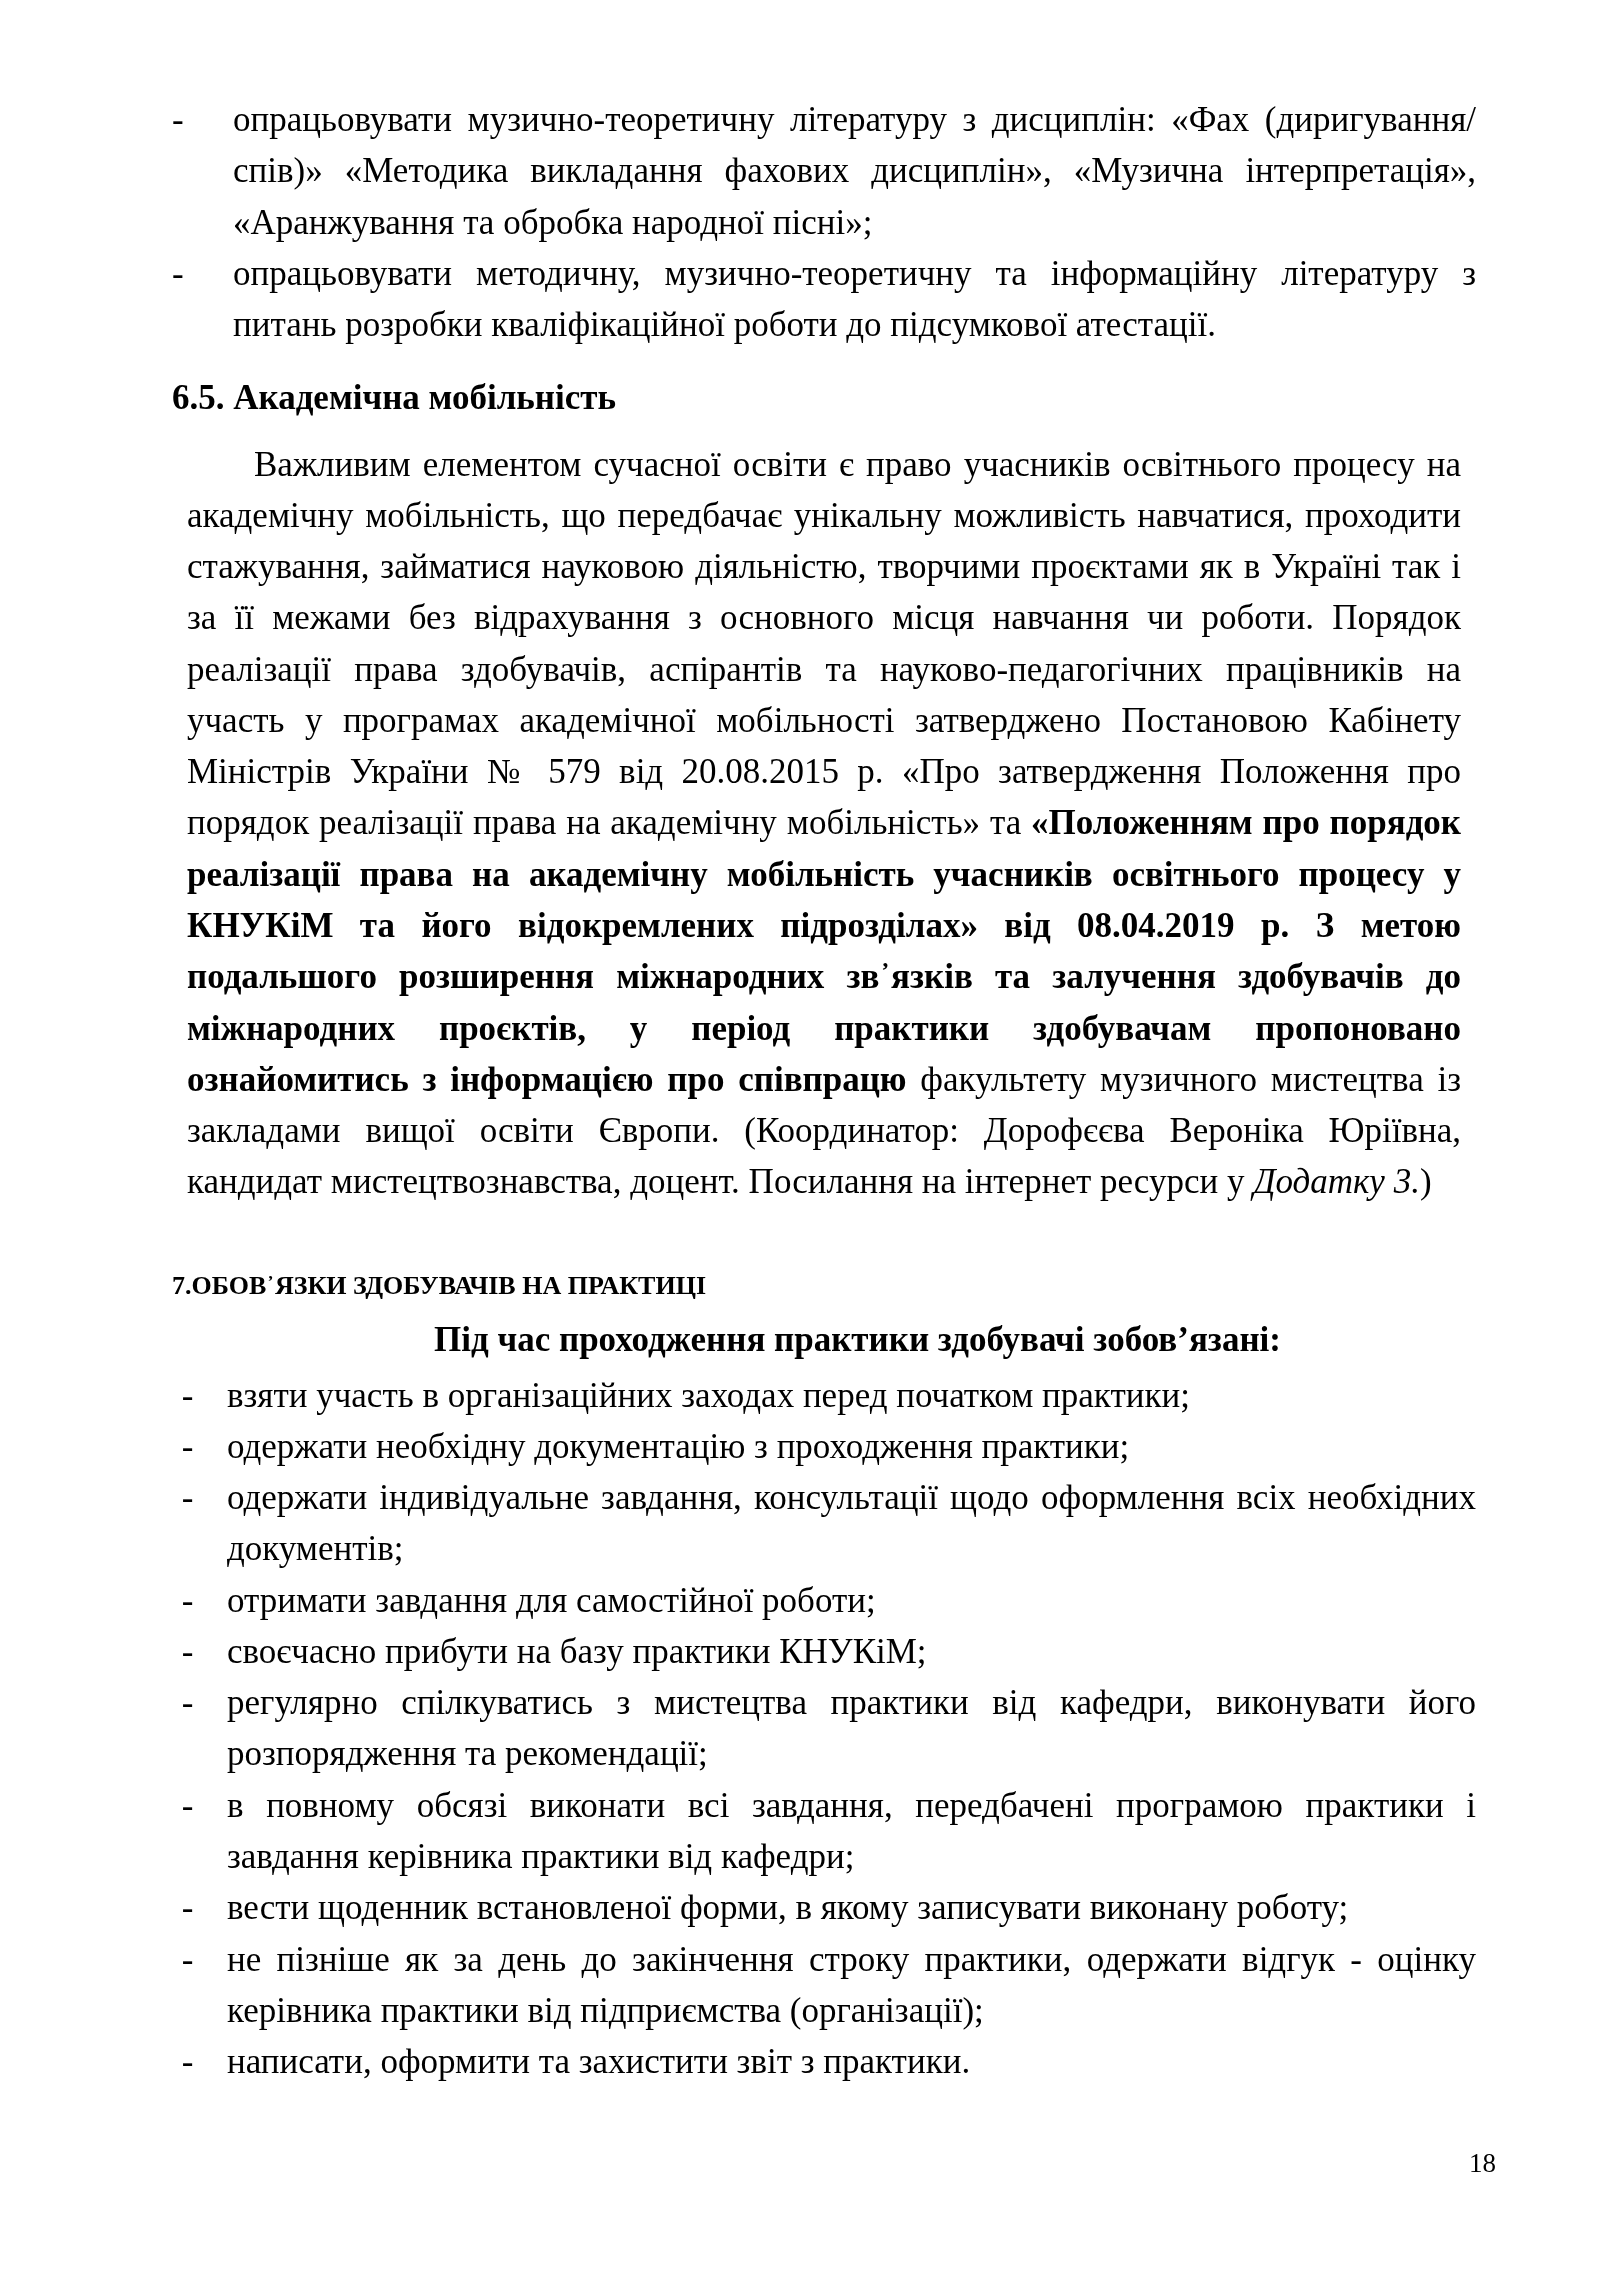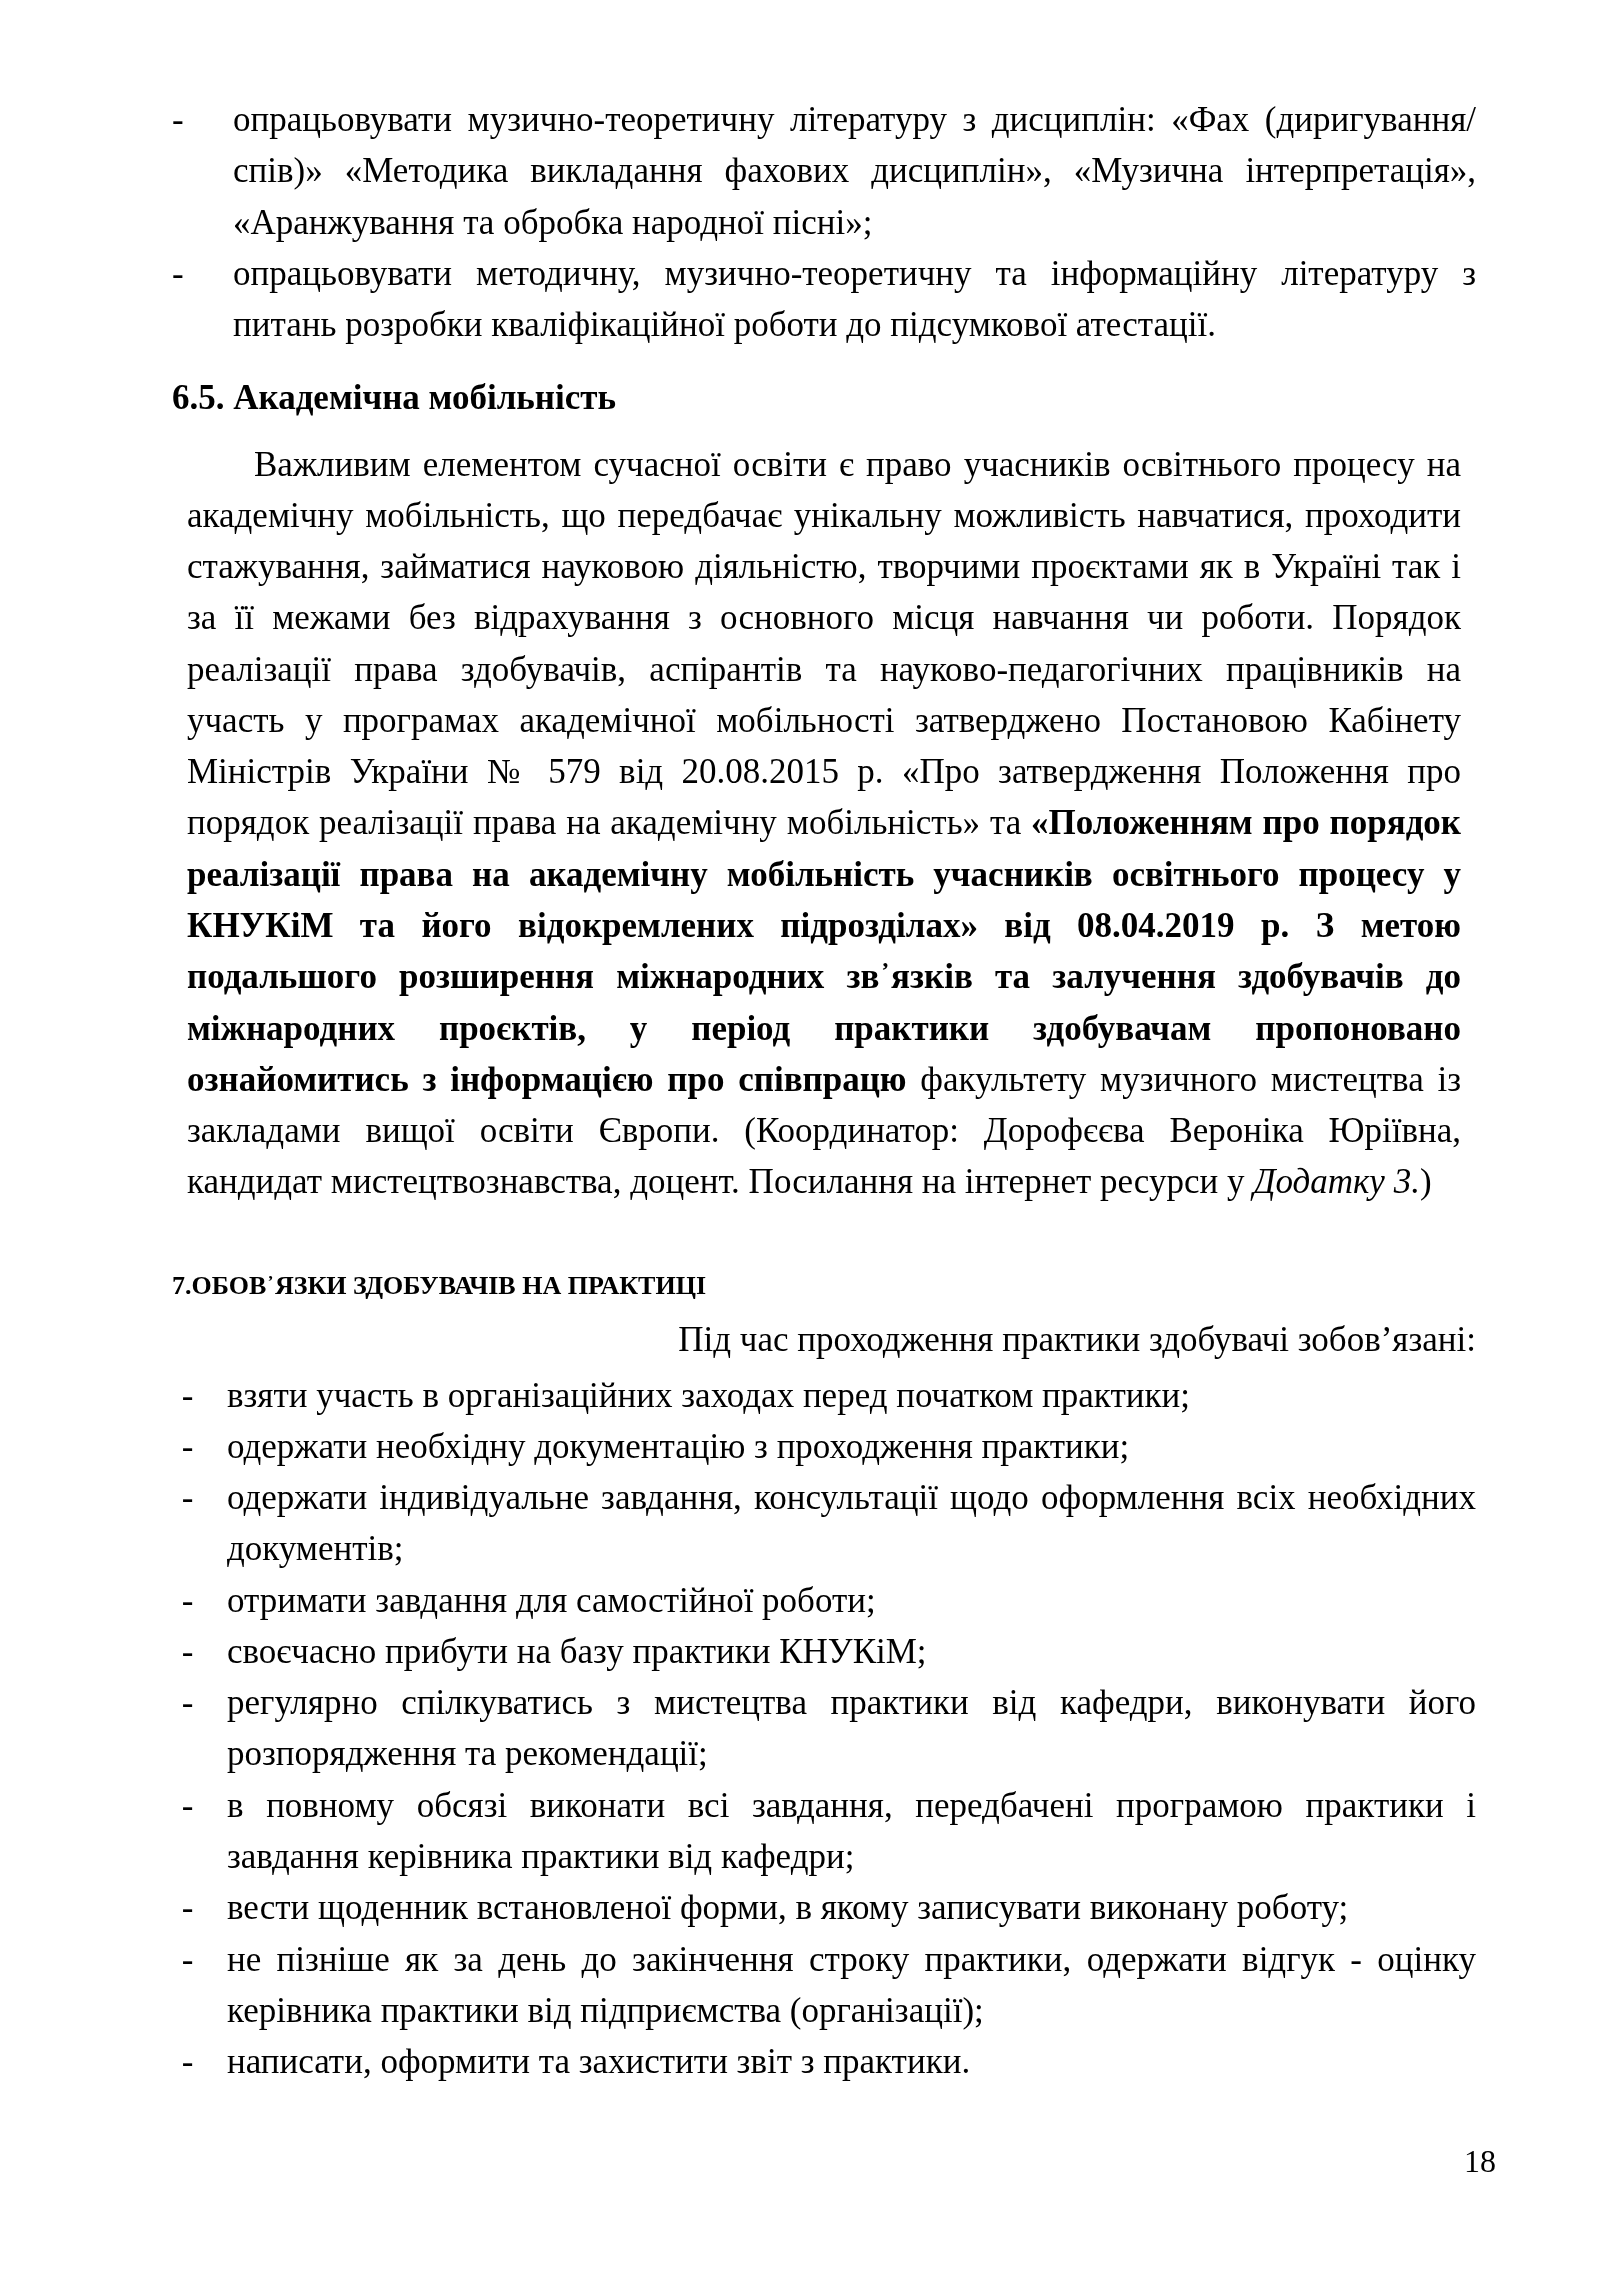--- a/index.html
+++ b/index.html
@@ -93,10 +93,10 @@
     line-height: 1.465;
   }
   .duties-lead {
-    font-weight: normal;
+    font-weight: bold;
     text-indent: 67px;
     margin: 9.8px 0 0 0;
-    text-align: right;
+    text-align: center;
   }
   .duties-list {
     margin-top: 3.9px;

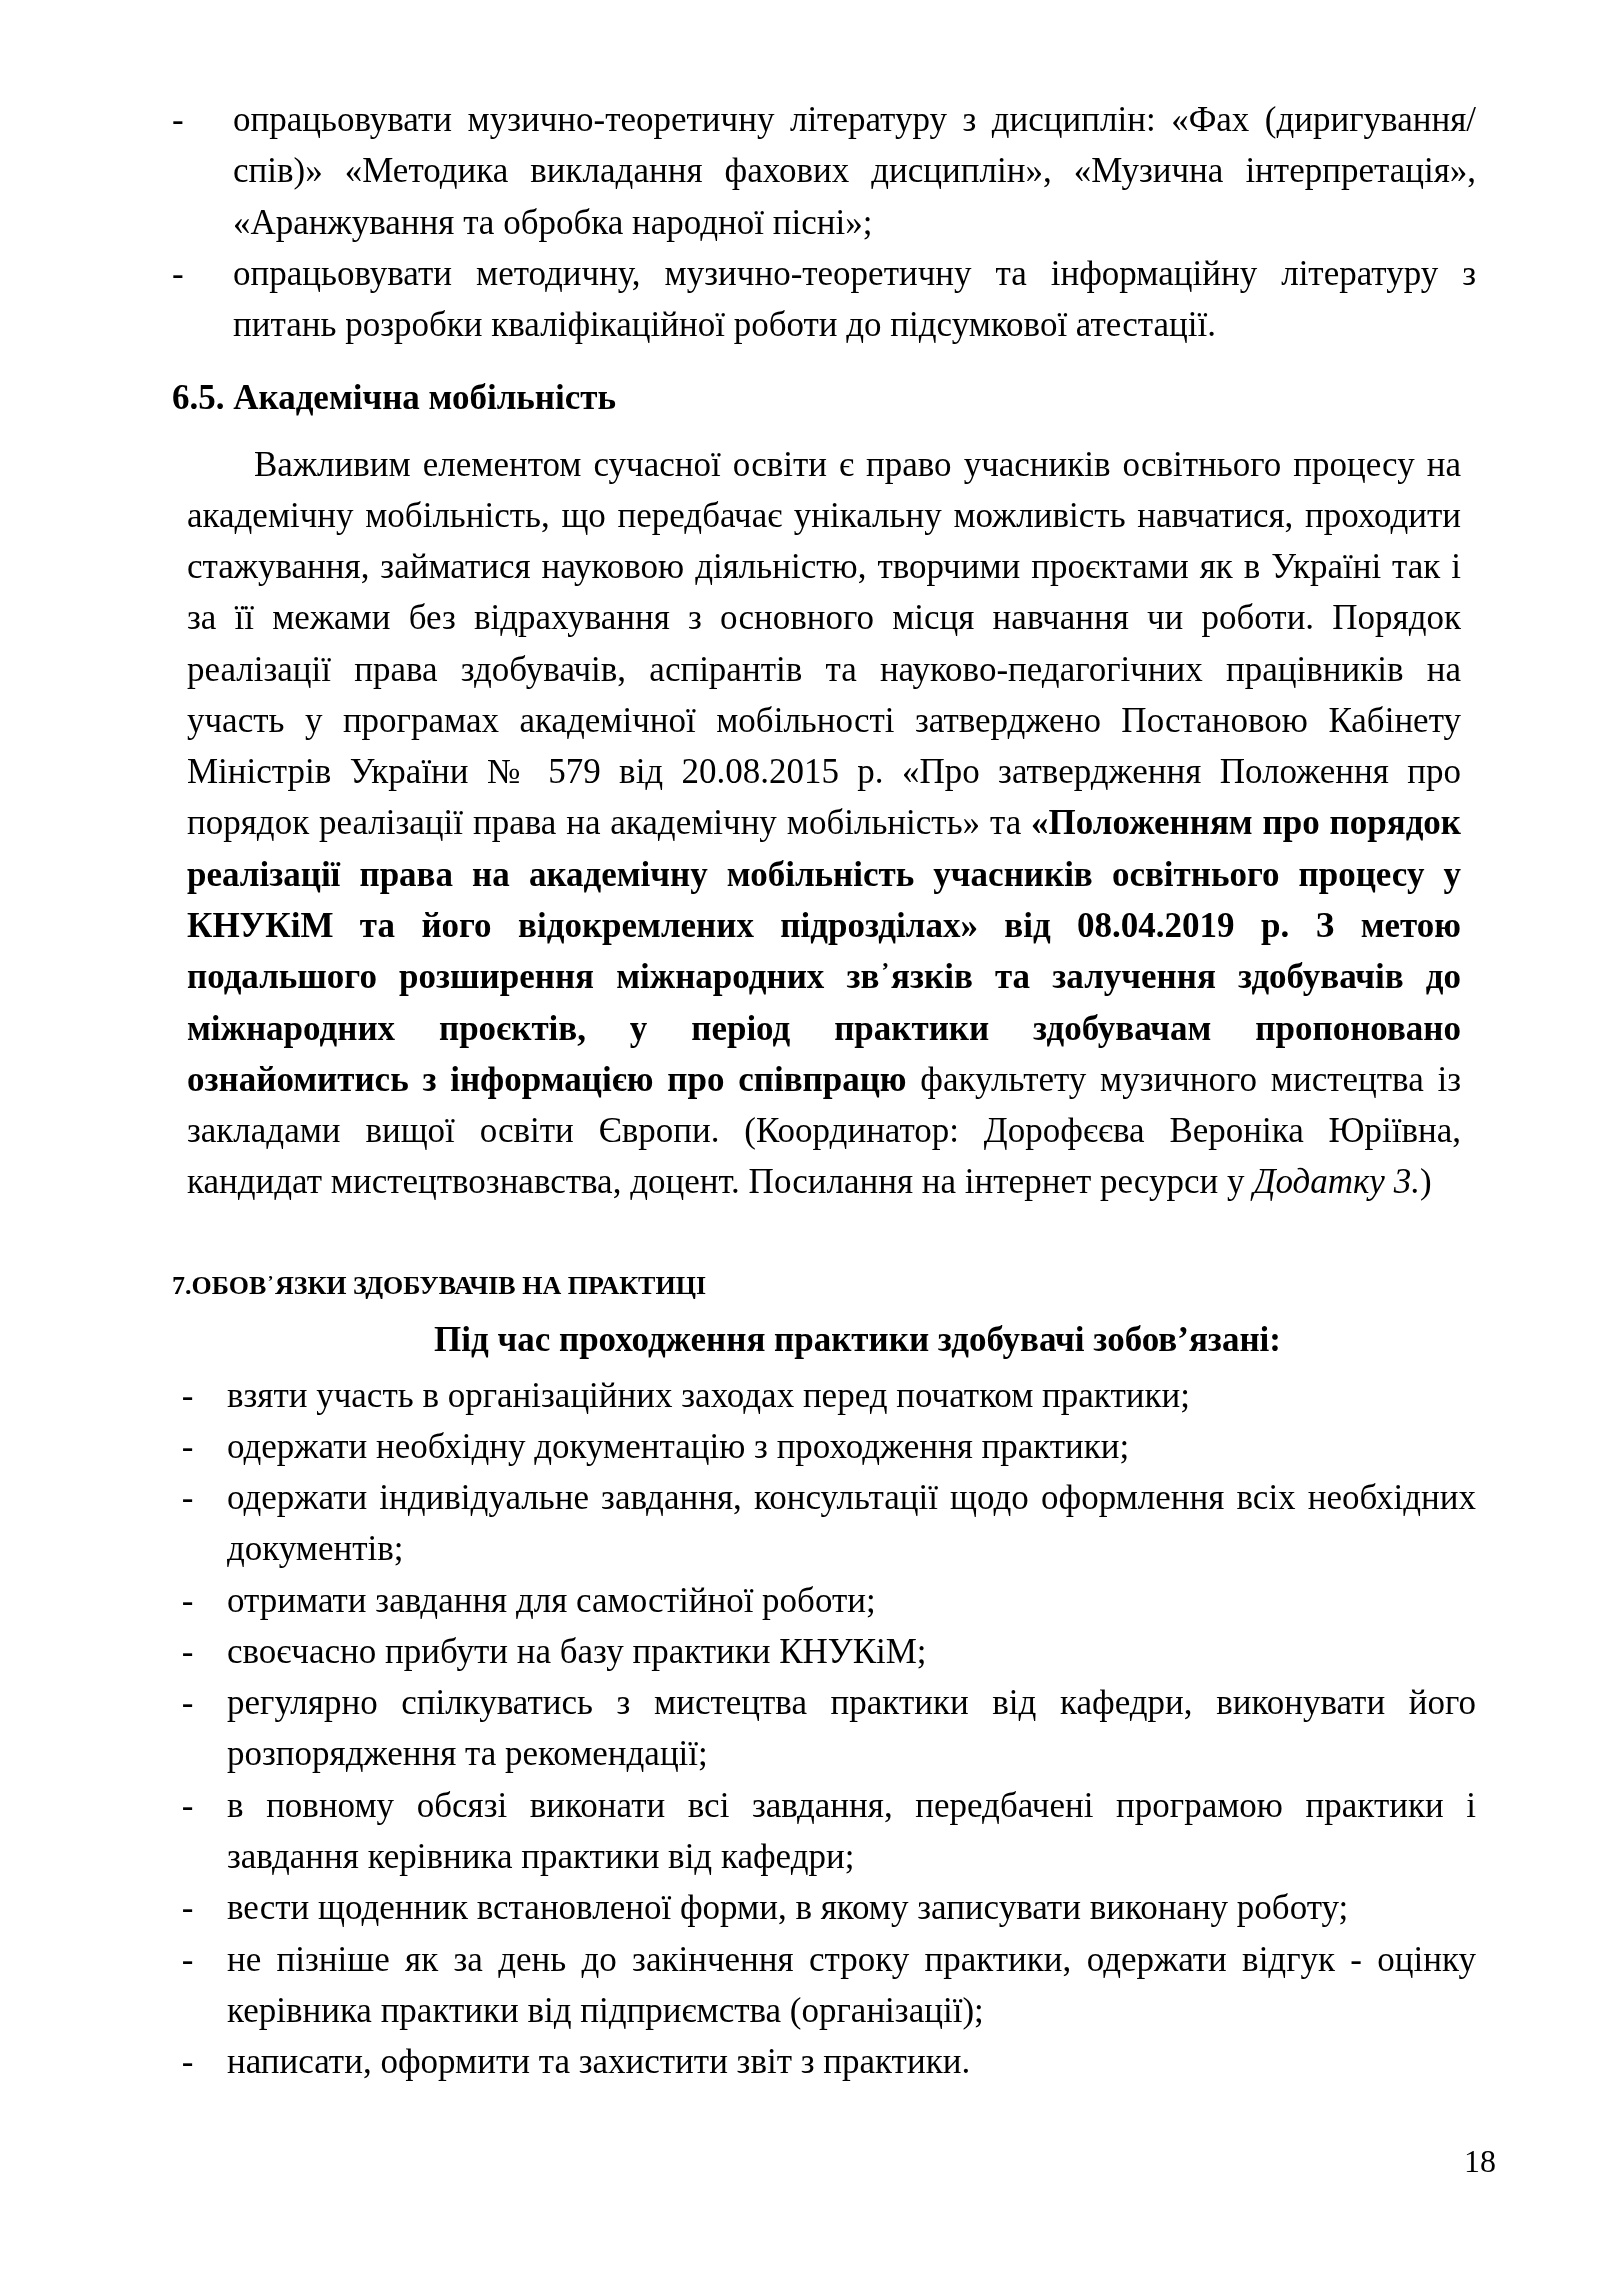--- a/index.html
+++ b/index.html
@@ -106,7 +106,7 @@
     position: absolute;
     right: 125px;
     bottom: 116px;
-    font-size: 32px;
+    font-size: 27px;
     line-height: 1;
   }
 </style>

